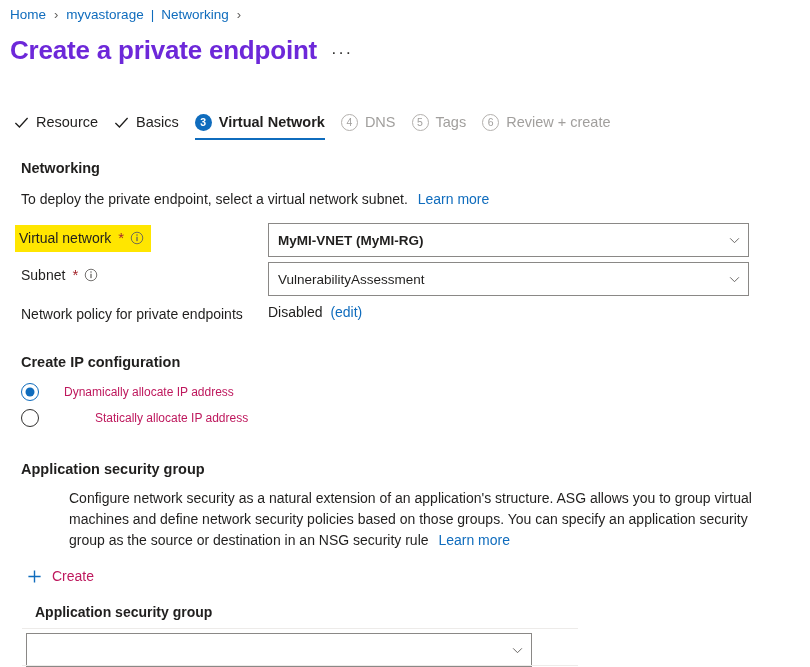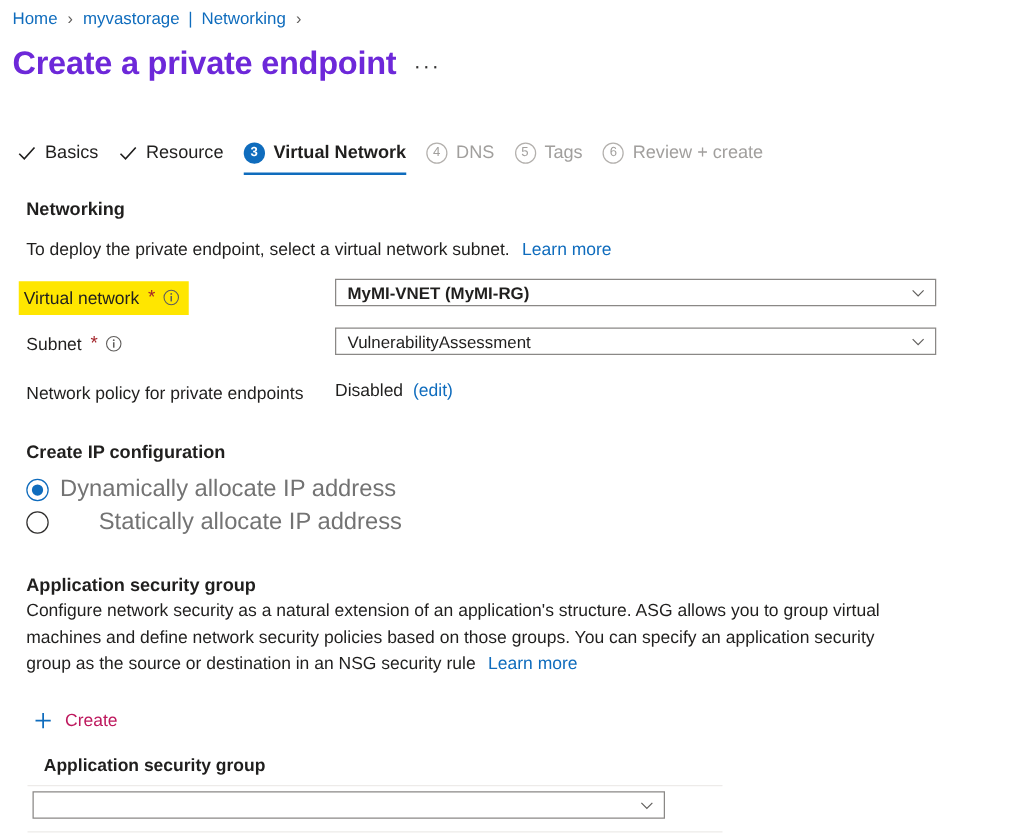--- a/index.html
+++ b/index.html
@@ -301,14 +301,14 @@
     <svg class="tab-check" viewBox="0 0 16 16">
       <path d="M1.5 8.5 L5.8 12.8 L14.5 3.2" fill="none" stroke="#201f1e" stroke-width="1.4"></path>
     </svg>
-    <span class="tab-label">Basics</span>
+    <span class="tab-label">Resource</span>
   </div>
 
   <div class="tab done">
     <svg class="tab-check" viewBox="0 0 16 16">
       <path d="M1.5 8.5 L5.8 12.8 L14.5 3.2" fill="none" stroke="#201f1e" stroke-width="1.4"></path>
     </svg>
-    <span class="tab-label">Resource</span>
+    <span class="tab-label">Basics</span>
   </div>
 
   <div class="tab active">

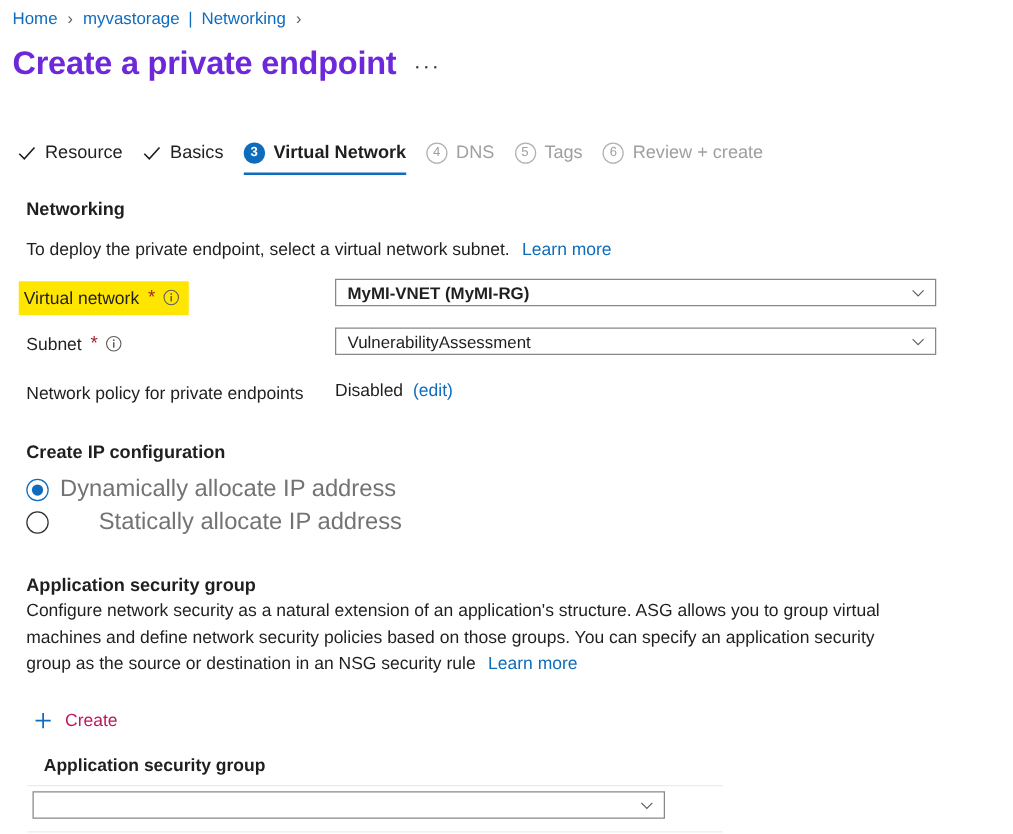--- a/index.html
+++ b/index.html
@@ -175,7 +175,7 @@
   .dropdown {
     position: absolute;
     box-sizing: border-box;
-    height: 22px;
+    height: 34px;
     border: 1px solid #8a8886;
     background: #ffffff;
     display: flex;

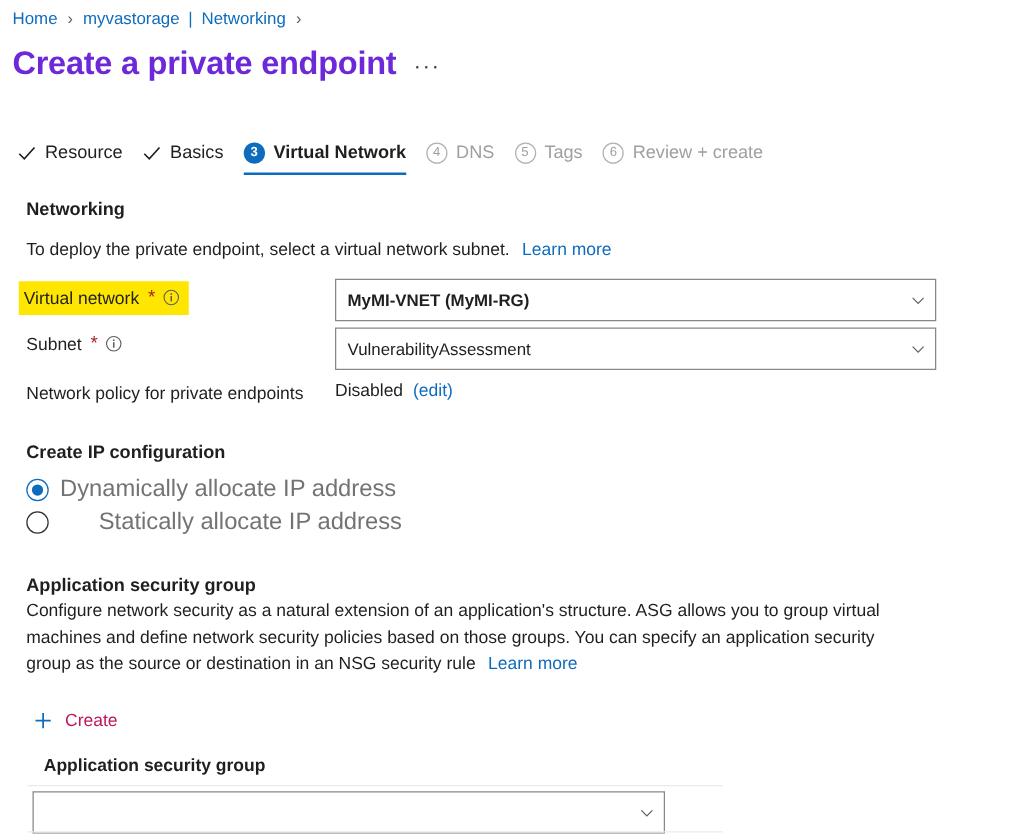--- a/index.html
+++ b/index.html
@@ -239,9 +239,10 @@
     background: #0f6cbd;
   }
   .radio-label {
-    font-size: 19px;
-    color: #737373;
+    font-size: 12px;
+    color: #be185d;
     line-height: 20px;
+    margin-left: 16px;
   }
 
   

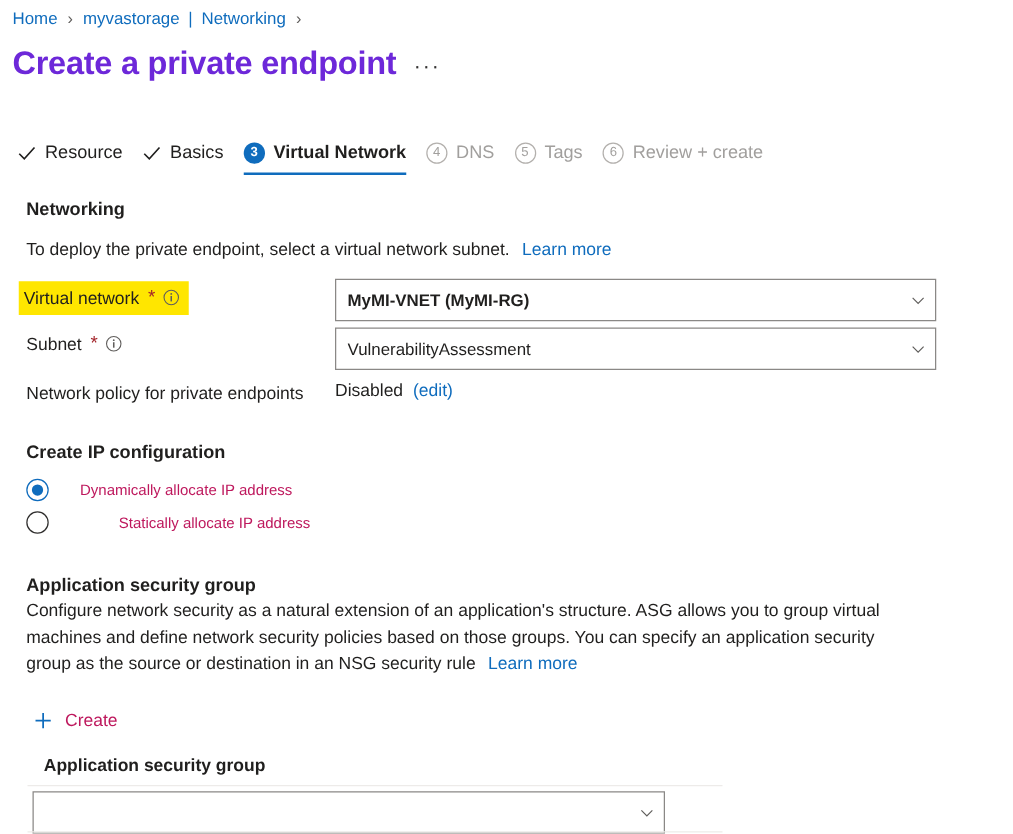--- a/index.html
+++ b/index.html
@@ -399,7 +399,7 @@
 
 <div class="section-heading" style="top:461px;">Application security group</div>
 
-<div class="body-text" style="top:478px; width:716px;">
+<div class="body-text" style="top:488px; width:716px;margin-left:48px;">
   <span>Configure network security as a natural extension of an application's structure. ASG allows you to group virtual machines and define network security policies based on those groups. You can specify an application security group as the source or destination in an NSG security rule</span>
   <span class="link" style="padding-left:6px;">Learn more</span>
 </div>

